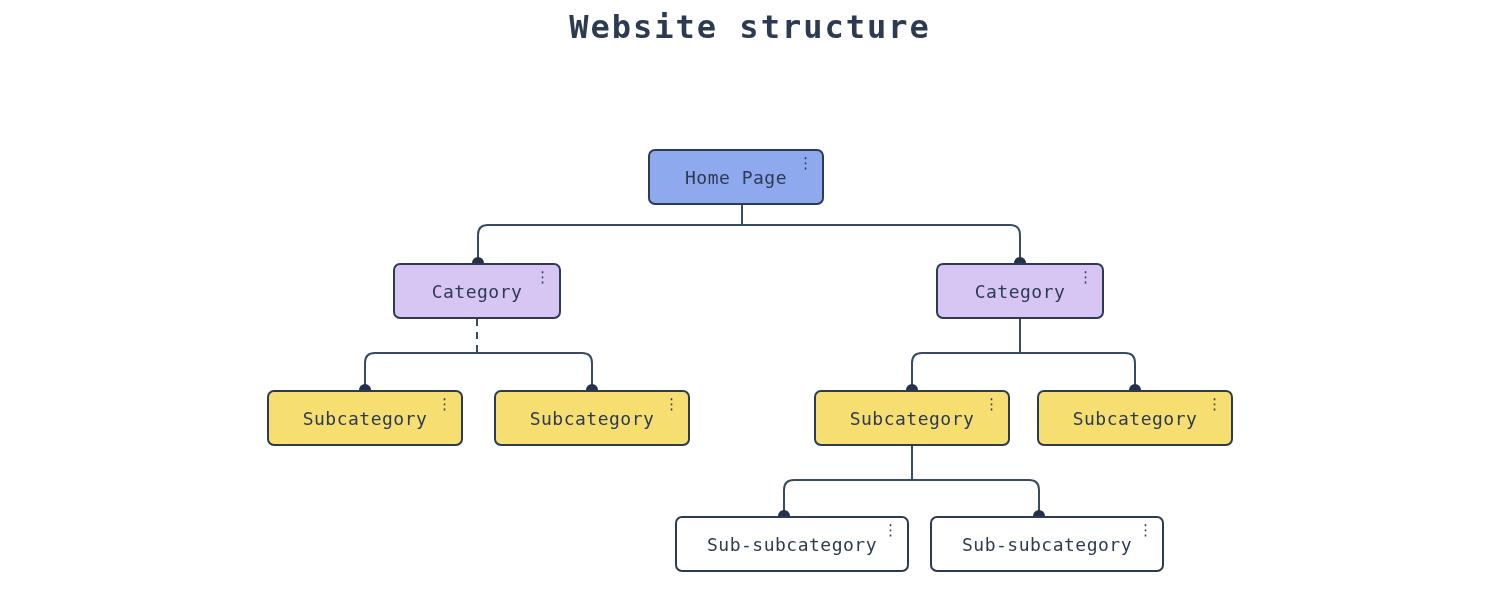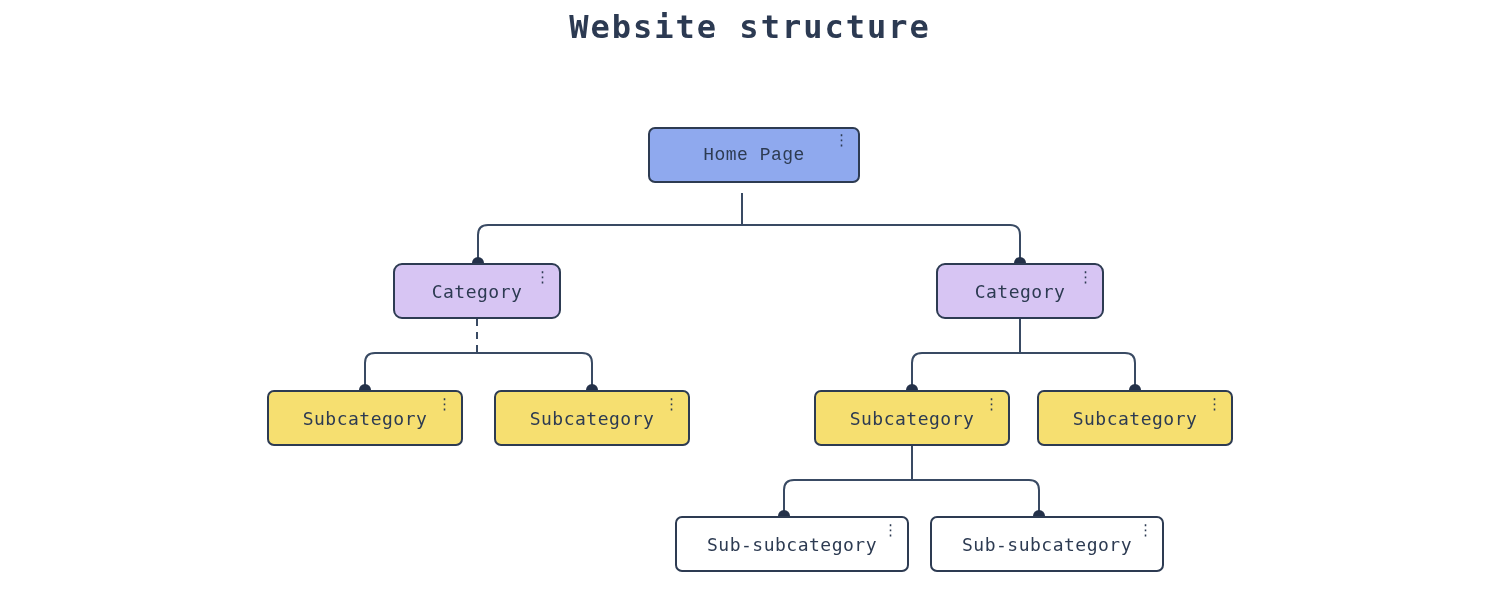--- a/index.html
+++ b/index.html
@@ -97,7 +97,7 @@
     </g>
   </svg>
 
-  <div class="node fill-home" style="left:648px; top:127px; width:212px;font-family:Liberation Mono, monospace;">
+  <div class="node fill-home" style="left:648px; top:149px; width:176px;">
     <span class="label">Home Page</span>
     <span class="kebab">⋮</span>
   </div>

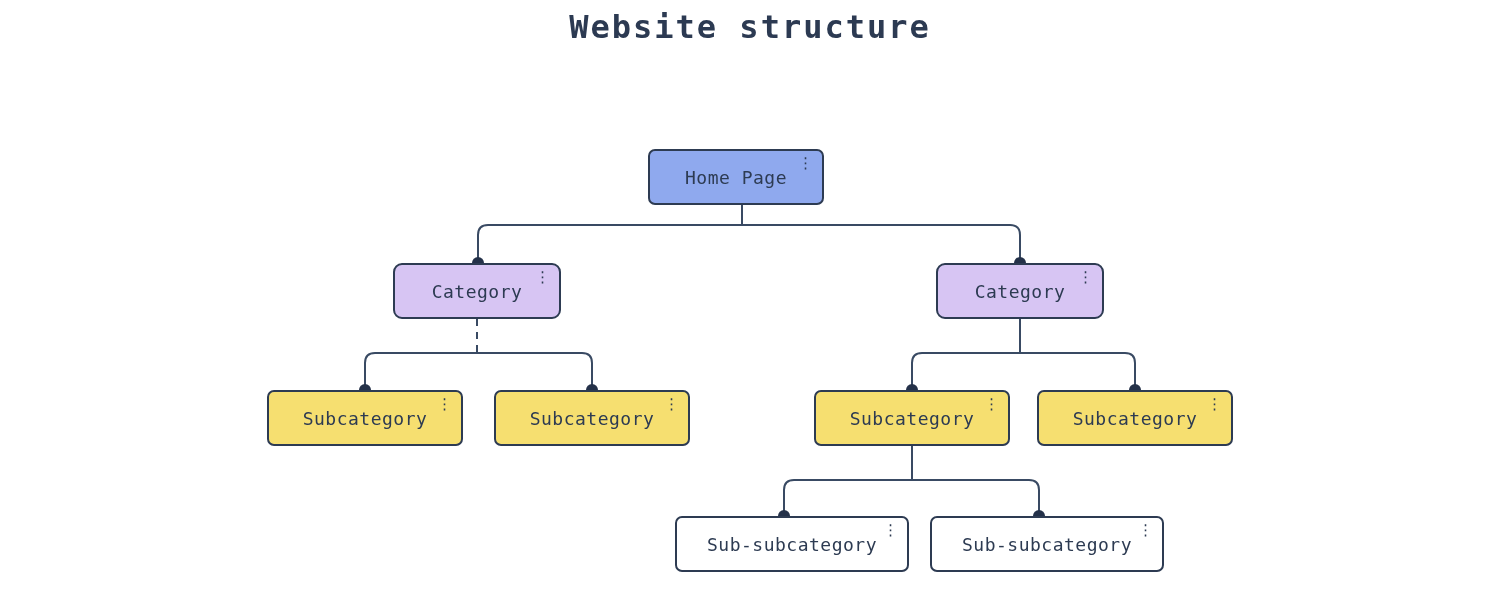--- a/index.html
+++ b/index.html
@@ -63,7 +63,7 @@
     cursor: pointer;
   }
   .fill-home   { background: #8fa9ee; }
-  .fill-cat    { background: #d7c5f3; border-radius: 9px; }
+  .fill-cat    { background: #d7c5f3; }
   .fill-sub    { background: #f6df70; }
   .fill-subsub { background: #ffffff; margin-left: 8px; }
 </style>

